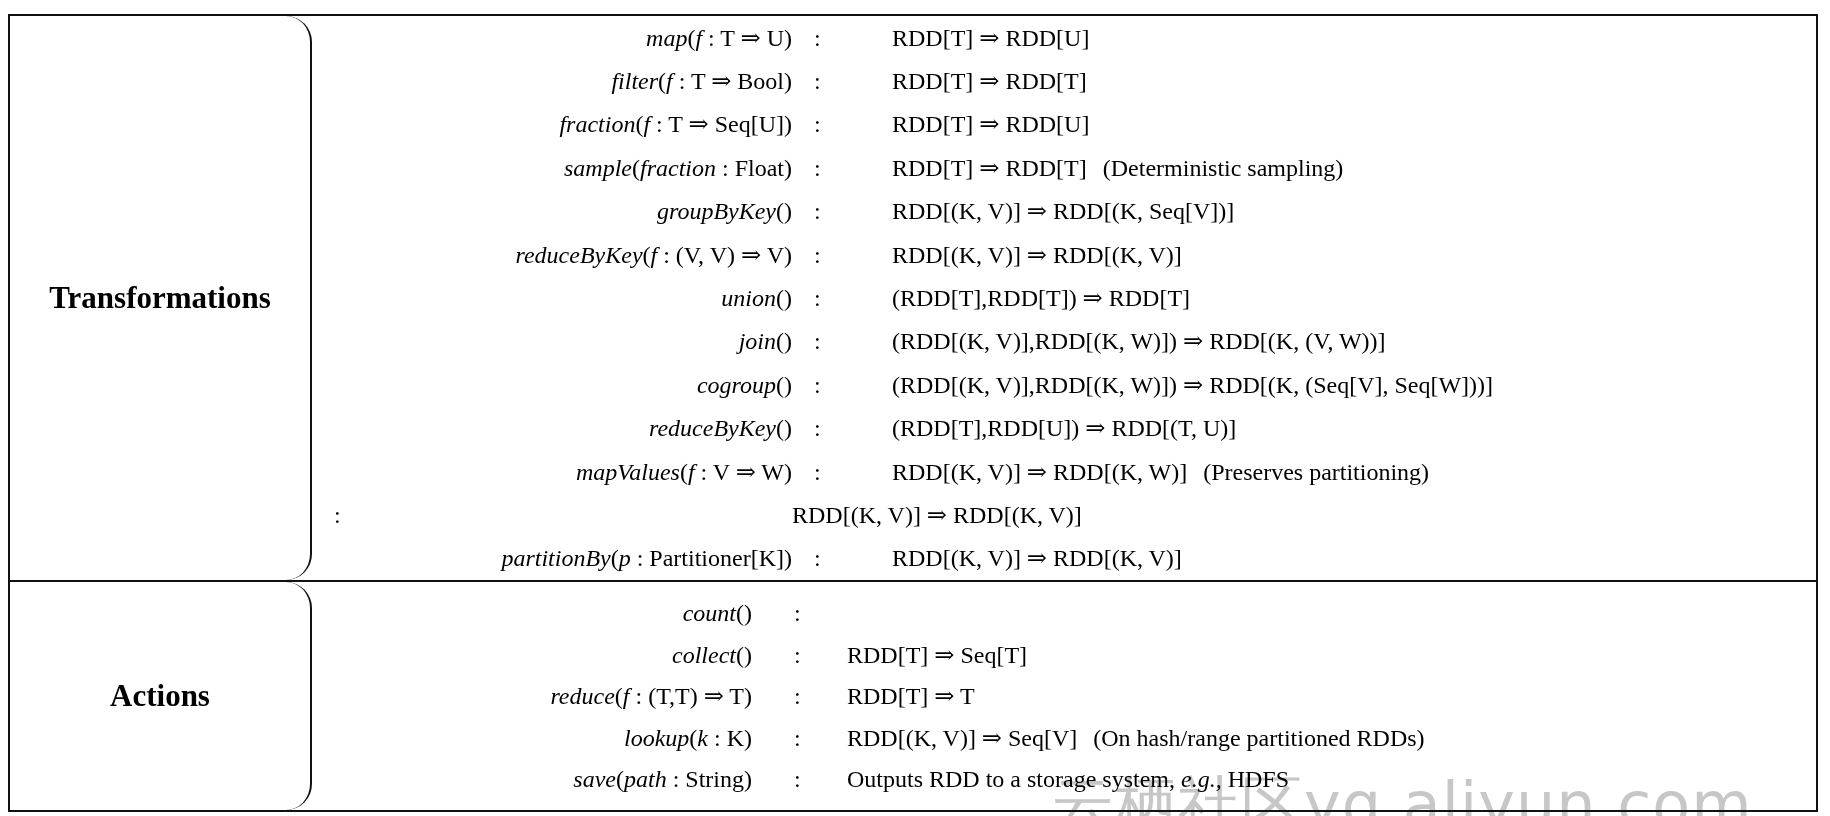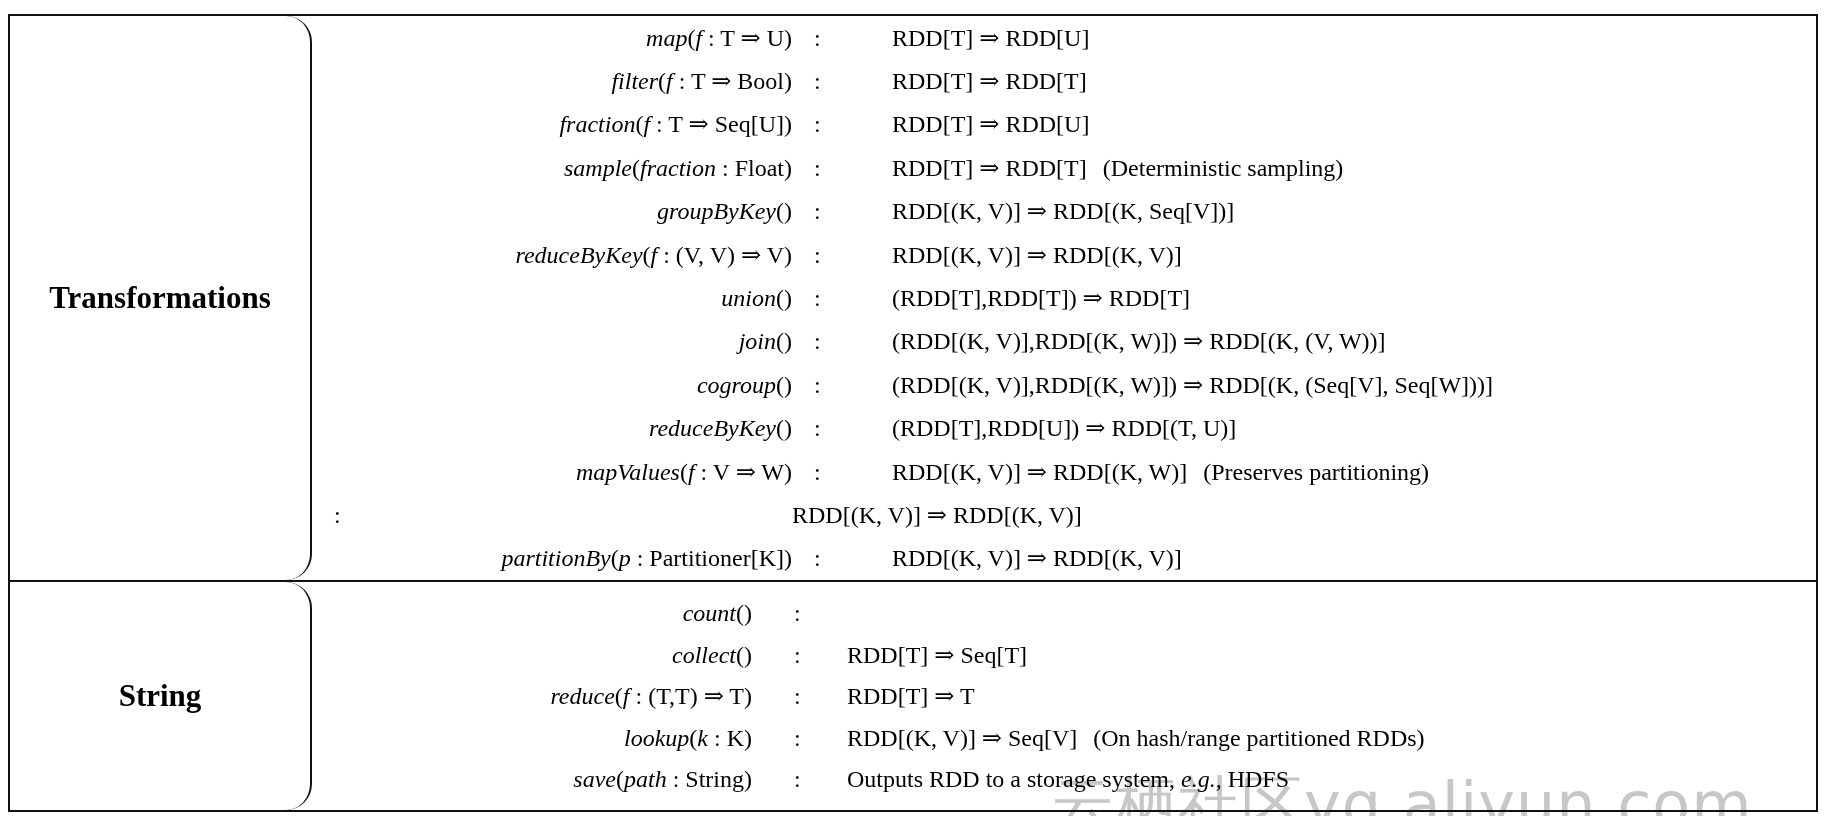--- a/index.html
+++ b/index.html
@@ -122,7 +122,7 @@
     </div>
 
     <div class="section sec-actions">
-      <div class="label-cell">String</div>
+      <div class="label-cell">Actions</div>
       <div class="rows">
           <div class="row">
             <span class="sig"><i>count</i>()</span>

